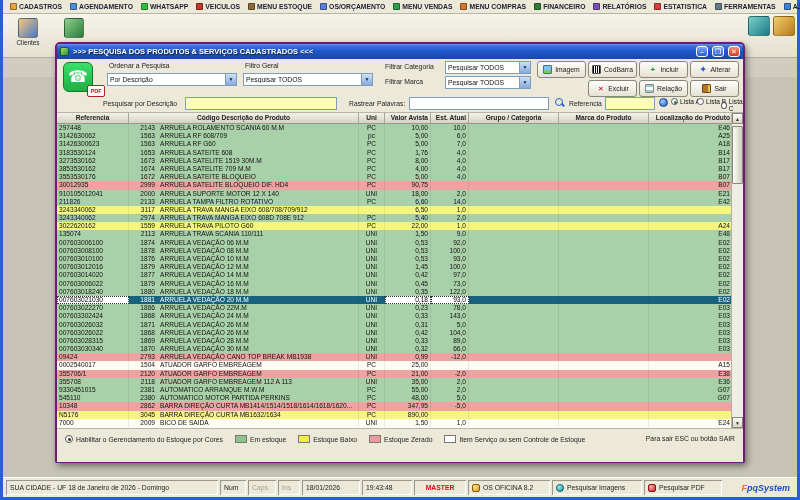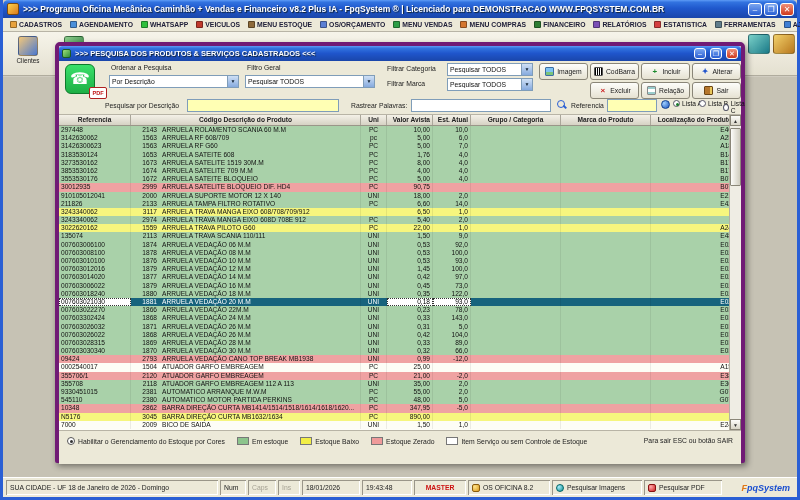--- a/index.html
+++ b/index.html
@@ -118,15 +118,6 @@
 
 <div class="main-window">
 
-  <div class="titlebar">
-    <span class="app-ic"></span>
-    <span class="ttl">&gt;&gt;&gt;  Programa Oficina Mecânica Caminhão + Vendas e Financeiro v8.2 Plus IA - FpqSystem ® | Licenciado para  DEMONSTRACAO WWW.FPQSYSTEM.COM.BR</span>
-    <span class="wbtns">
-      <span class="wbtn">–</span>
-      <span class="wbtn">❐</span>
-      <span class="wbtn close">✕</span>
-    </span>
-  </div>
 
   <div class="menubar">
       <span class="menu-item">

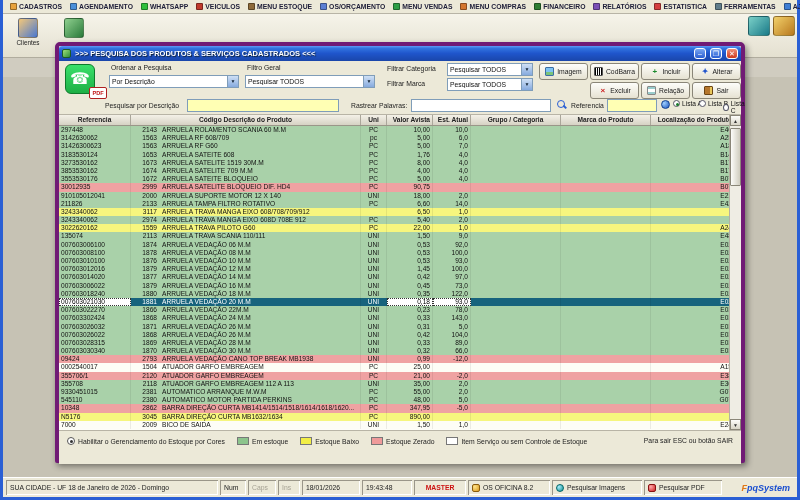--- a/index.html
+++ b/index.html
@@ -32,7 +32,7 @@
   .client { position:absolute; top:77px; bottom:20px; left:0; right:0; background:#c6c2b4; }
 
   
-  .dialog { position:absolute; left:52px; top:-35px; width:690px; height:421px; border:4px solid #701a75; border-radius:5px 5px 2px 2px; background:#ece9d8; box-shadow:2px 3px 6px rgba(0,0,0,.45); }
+  .dialog { position:absolute; left:52px; top:-35px; width:690px; height:421px; border:2px solid #701a75; border-radius:5px 5px 2px 2px; background:#ece9d8; box-shadow:2px 3px 6px rgba(0,0,0,.45); }
   .dlg-title { height:15px; background:linear-gradient(180deg,#5f9cf6 0%,#3273e0 15%,#1f55cb 50%,#1a46aa 100%); display:flex; align-items:center; gap:4px; padding:0 3px; border-radius:3px 3px 0 0; }
   .dlg-title .dlg-ic { width:9px; height:9px; border-radius:2px; background:linear-gradient(135deg,#9fe07a,#2e8f3a); border:1px solid #1c5a24; }
   .dlg-title .dt { flex:1; color:#fff; font-size:7.5px; font-weight:bold; text-shadow:1px 1px 1px #123; white-space:nowrap; overflow:hidden; }

